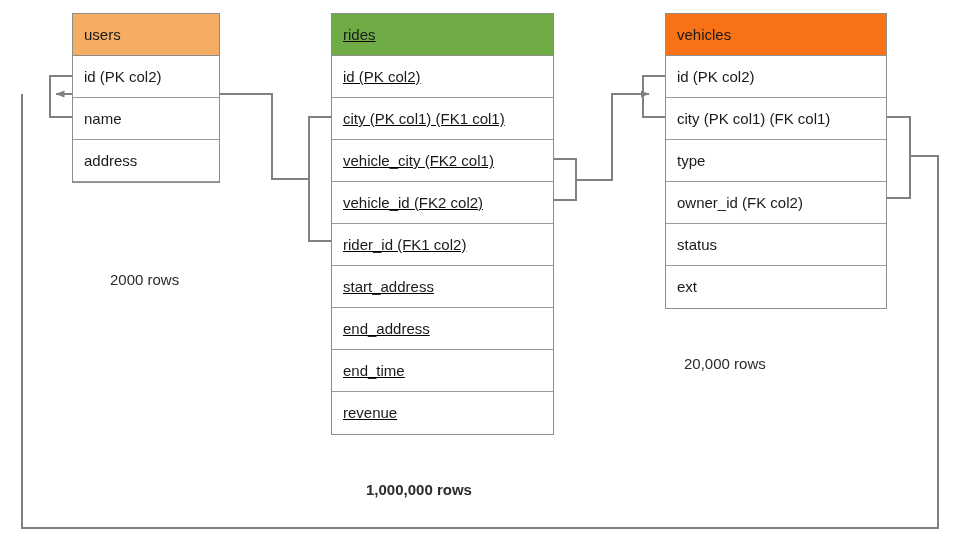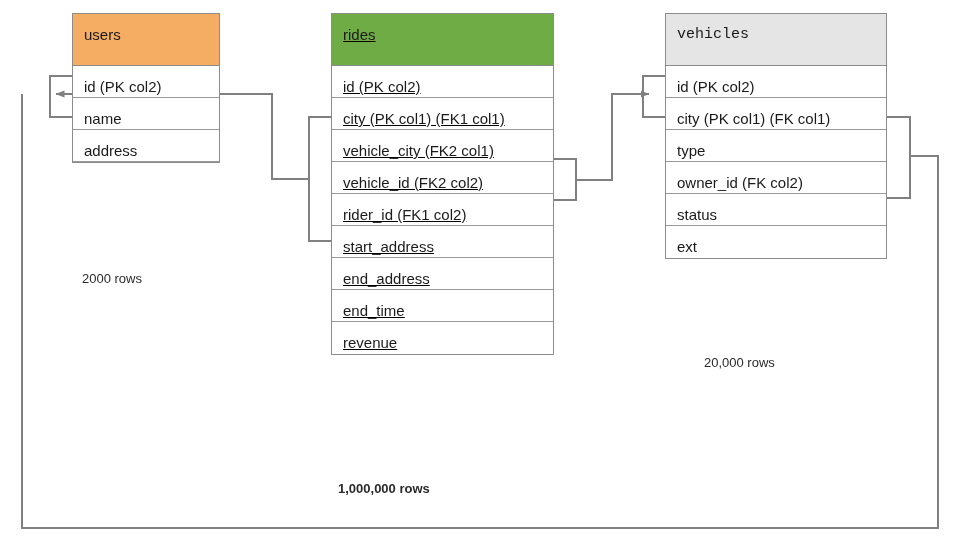--- a/index.html
+++ b/index.html
@@ -30,7 +30,7 @@
     background: #ffffff;
   }
   .tbl-header {
-    height: 52px;
+    height: 42px;
     line-height: 42px;
     padding: 0 0 0 11px;
     font-size: 15px;

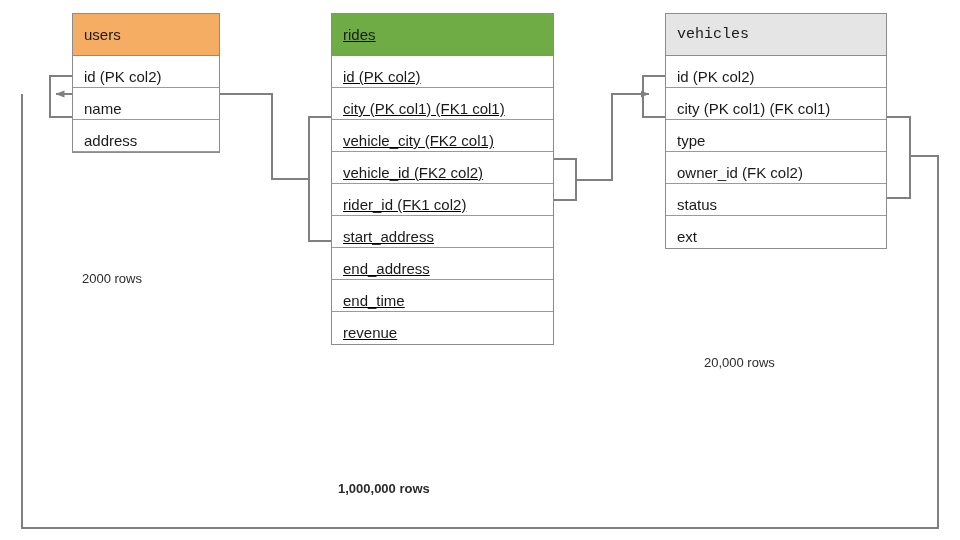--- a/index.html
+++ b/index.html
@@ -122,7 +122,7 @@
   <div class="row-count" style="left:338px; top:481px;font-weight:bold;">1,000,000 rows</div>
 
   <div class="table-box" style="left:665px; top:13px; width:222px;">
-    <div class="tbl-header" style="background:#e5e5e5;font-family:Liberation Mono, monospace;">
+    <div class="tbl-header" style="background:#f97316;">
       <span>vehicles</span>
     </div>
     <div class="tbl-row">id (PK col2)</div>

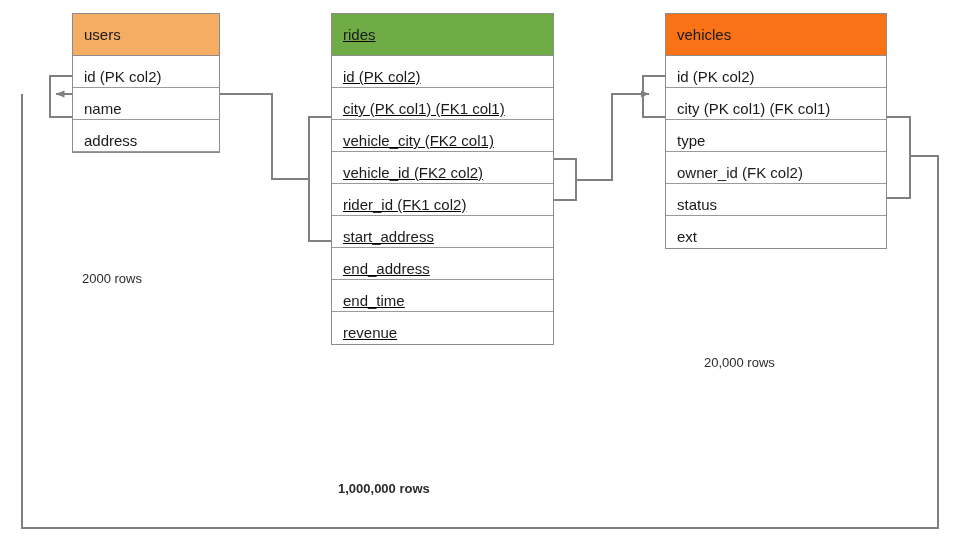--- a/index.html
+++ b/index.html
@@ -41,7 +41,7 @@
     overflow: hidden;
   }
   .tbl-row {
-    height: 32px;
+    height: 42px;
     line-height: 42px;
     padding: 0 0 0 11px;
     font-size: 15px;

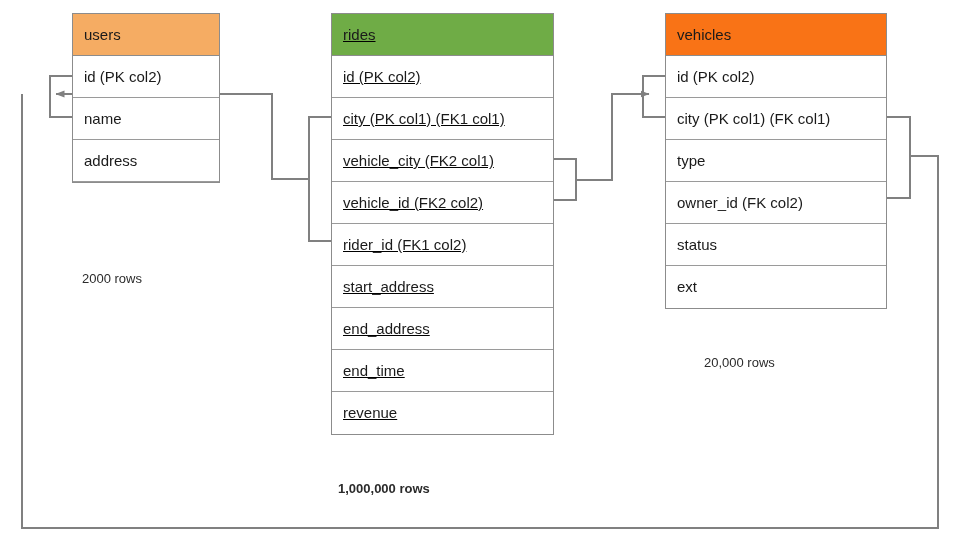--- a/index.html
+++ b/index.html
@@ -57,9 +57,10 @@
   }
   .row-count {
     position: absolute;
-    font-size: 13px;
+    font-size: 15px;
     color: #2b2b2b;
     white-space: nowrap;
+    margin-left: 28px;
   }
 </style>
 </head>

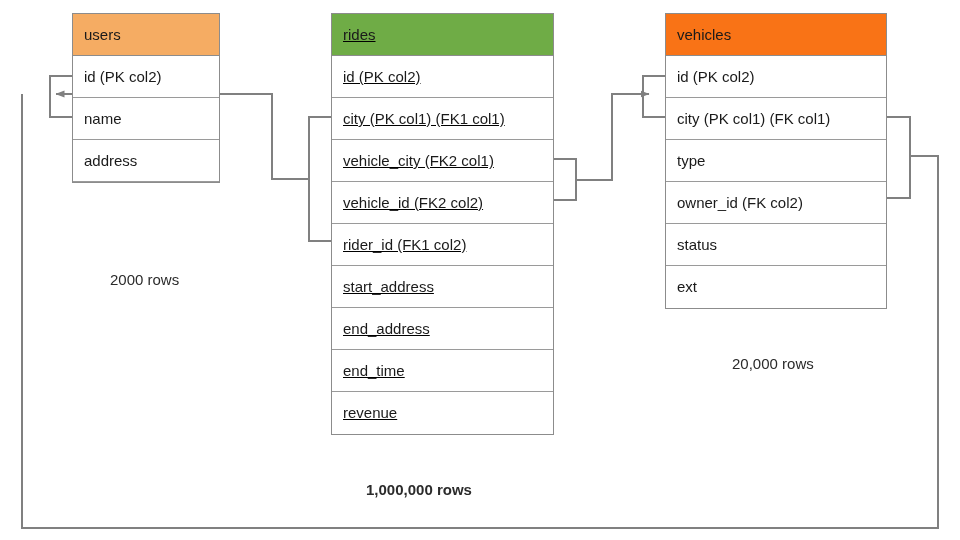--- a/index.html
+++ b/index.html
@@ -133,7 +133,7 @@
     <div class="tbl-row">status</div>
     <div class="tbl-row last">ext</div>
   </div>
-  <div class="row-count" style="left:704px; top:355px;">20,000 rows</div>
+  <div class="row-count" style="left:656px; top:355px;">20,000 rows</div>
 
 </div>
 

